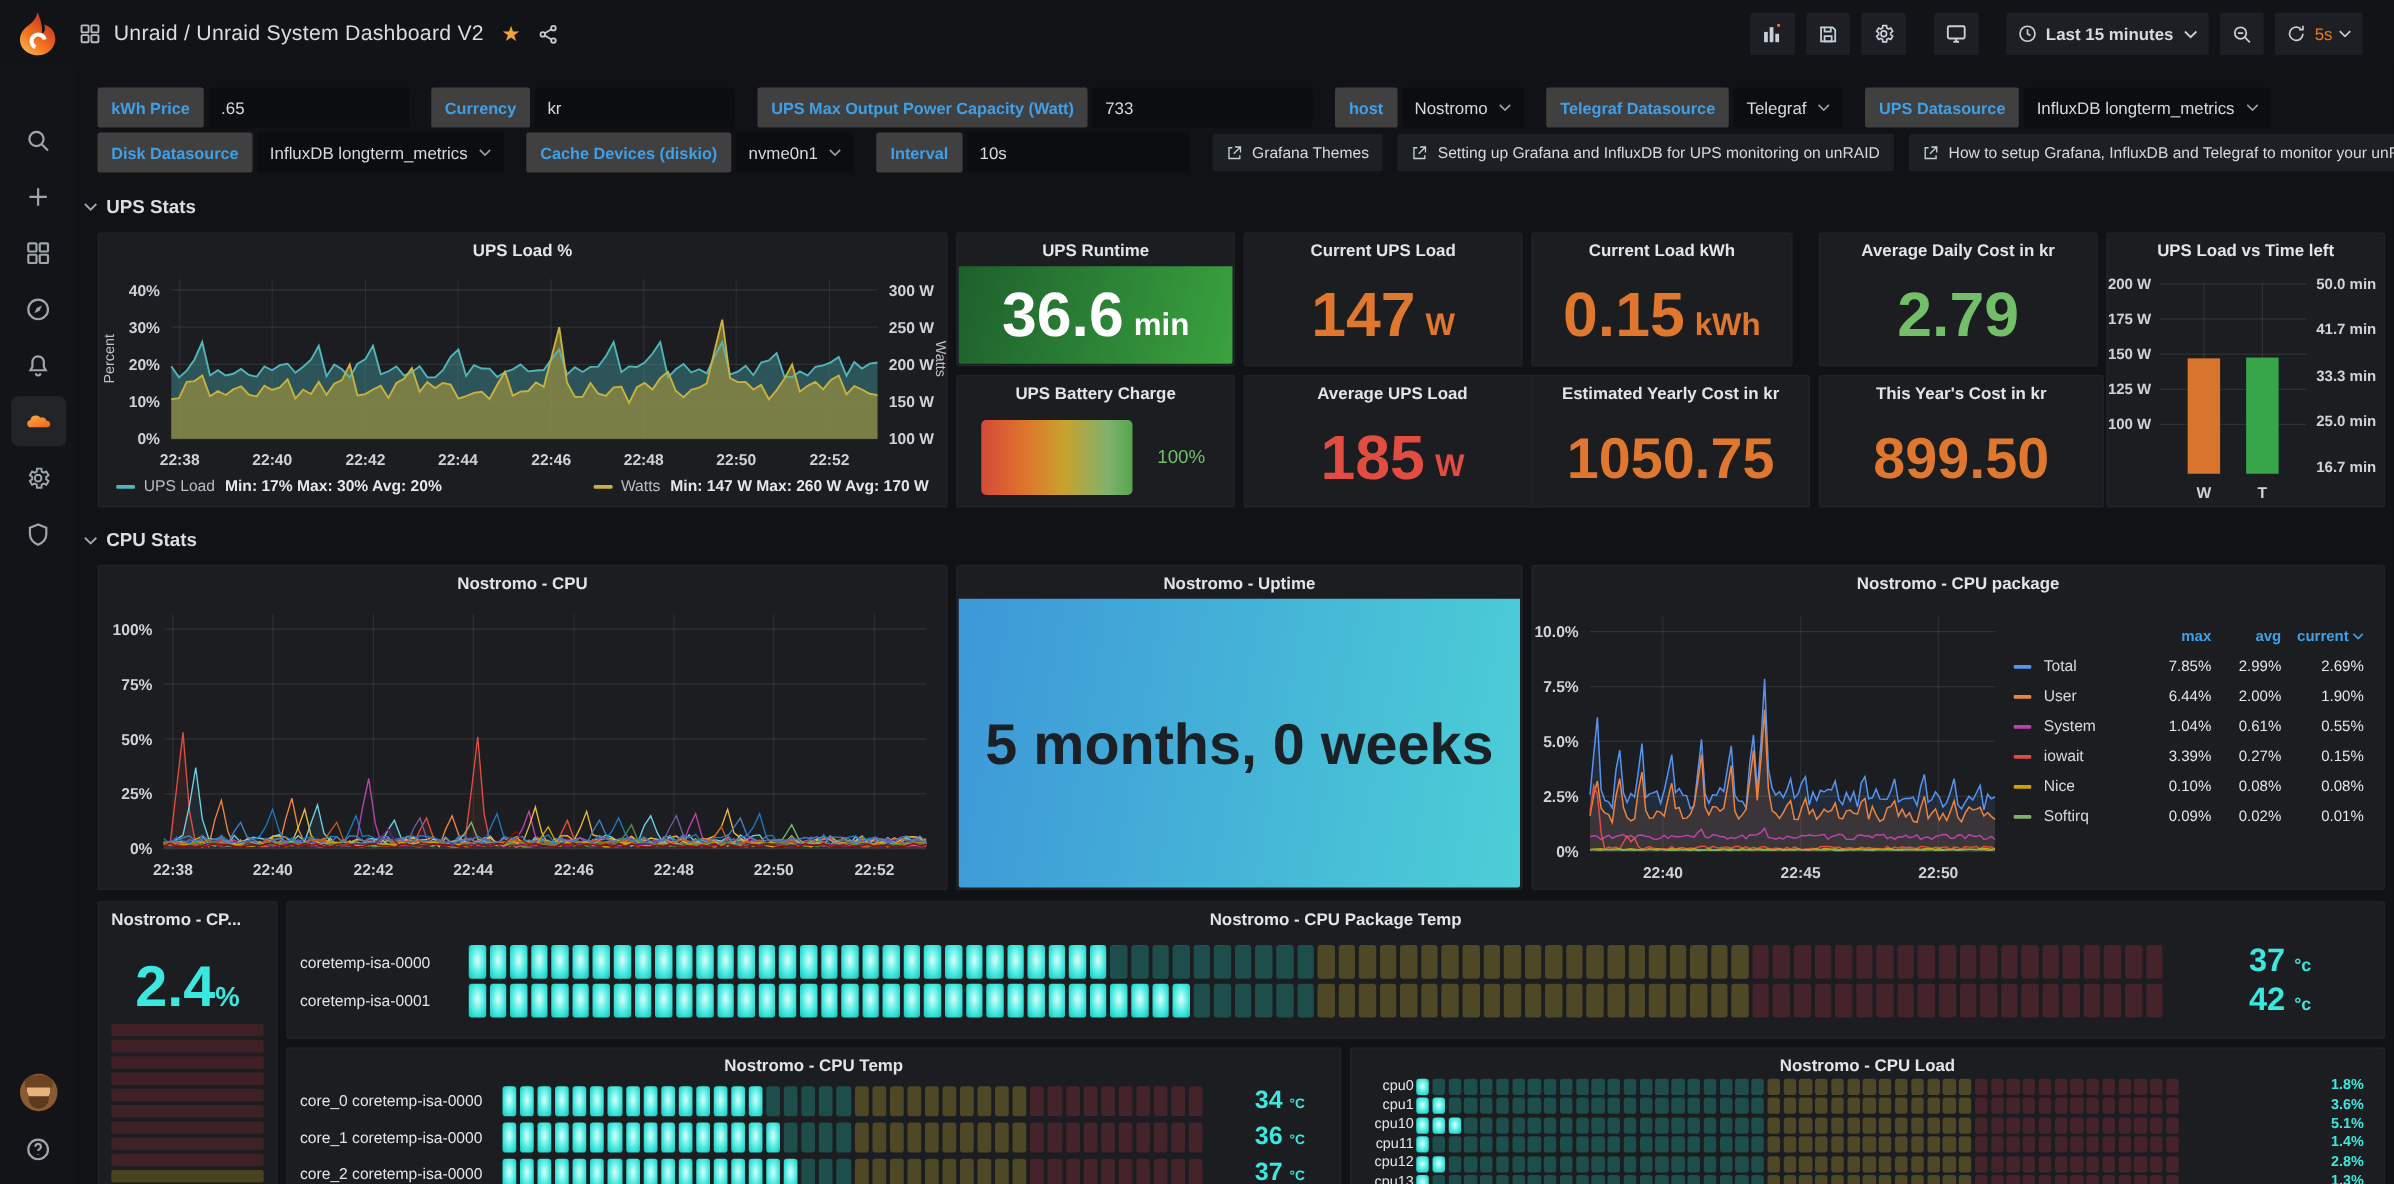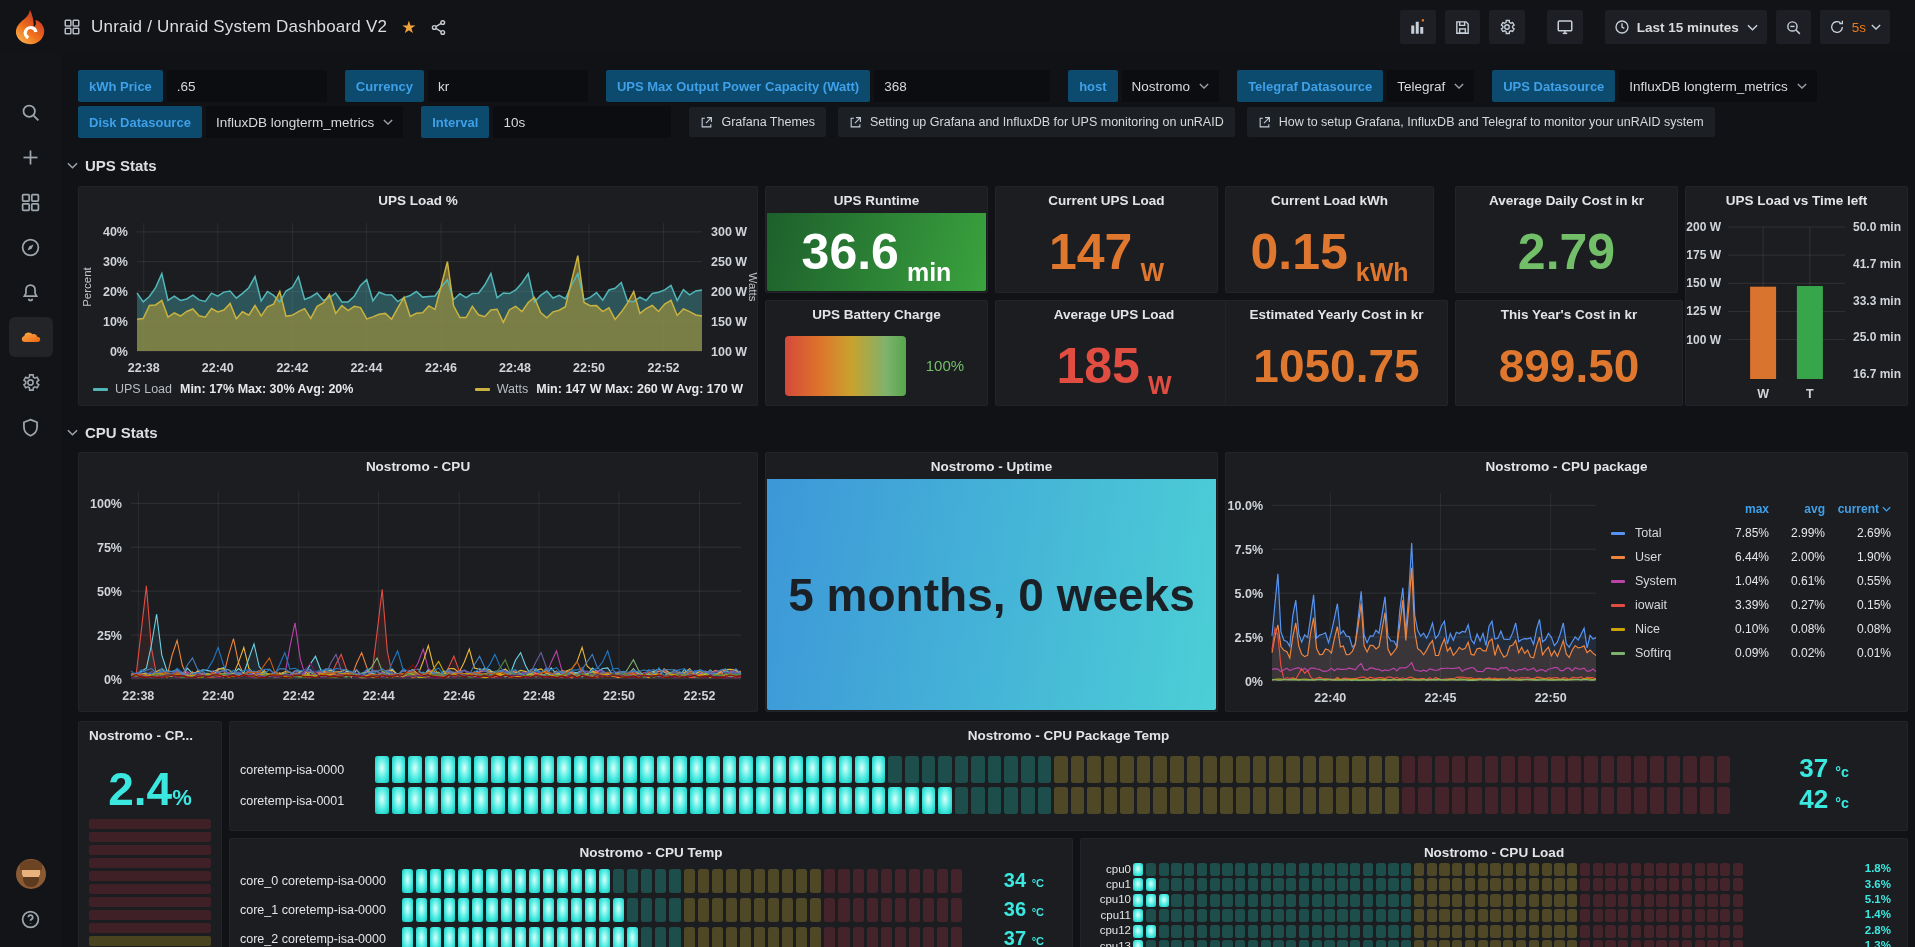--- a/index.html
+++ b/index.html
@@ -28,7 +28,7 @@
 #vrow1{top:70px}
 #vrow2{top:106px}
 .vgroup{display:flex;margin-right:18px}
-.vlabel{height:32px;display:flex;align-items:center;padding:0 11px;background:#0c4a6e;color:#3fa0e8;font-weight:700;font-size:13px;border-radius:2px;white-space:nowrap}
+.vlabel{height:32px;display:flex;align-items:center;padding:0 11px;background:#404040;color:#3fa0e8;font-weight:700;font-size:13px;border-radius:2px;white-space:nowrap}
 .vfield{height:32px;display:flex;align-items:center;padding:0 10px;background:#0b0d10;margin-left:4px;border-radius:2px;font-size:13.5px;color:#d8d9da;white-space:nowrap}
 .vsel .chev{margin-left:9px}
 .vlink{height:30px;display:flex;align-items:center;background:#1c1f24;border-radius:2px;padding:0 11px;font-size:12.5px;color:#d8d9da;margin-right:12px;white-space:nowrap;font-weight:400}

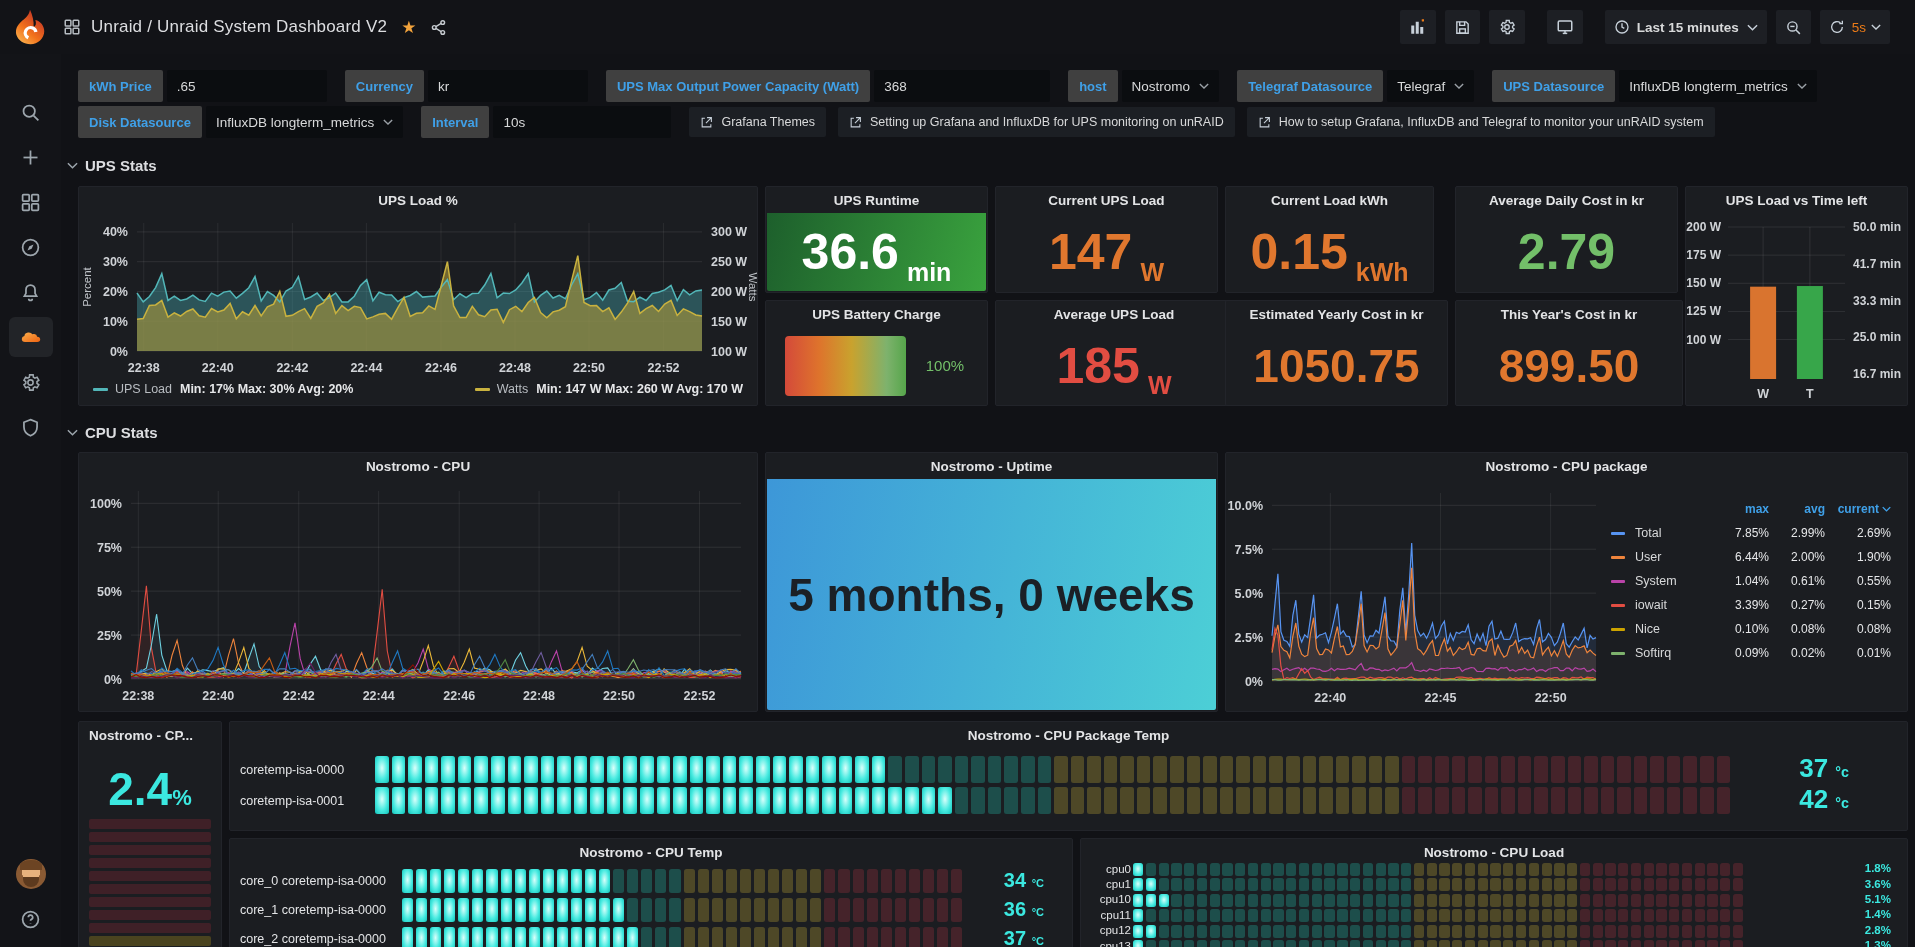--- a/index.html
+++ b/index.html
@@ -251,7 +251,7 @@
     </div>
     <div class="vgroup">
       <div class="vlabel">UPS Max Output Power Capacity (Watt)</div>
-      <div class="vfield" style="width: 176px;">368</div>
+      <div class="vfield" style="width: 176px;">733</div>
     </div>
     <div class="vgroup">
       <div class="vlabel">host</div>

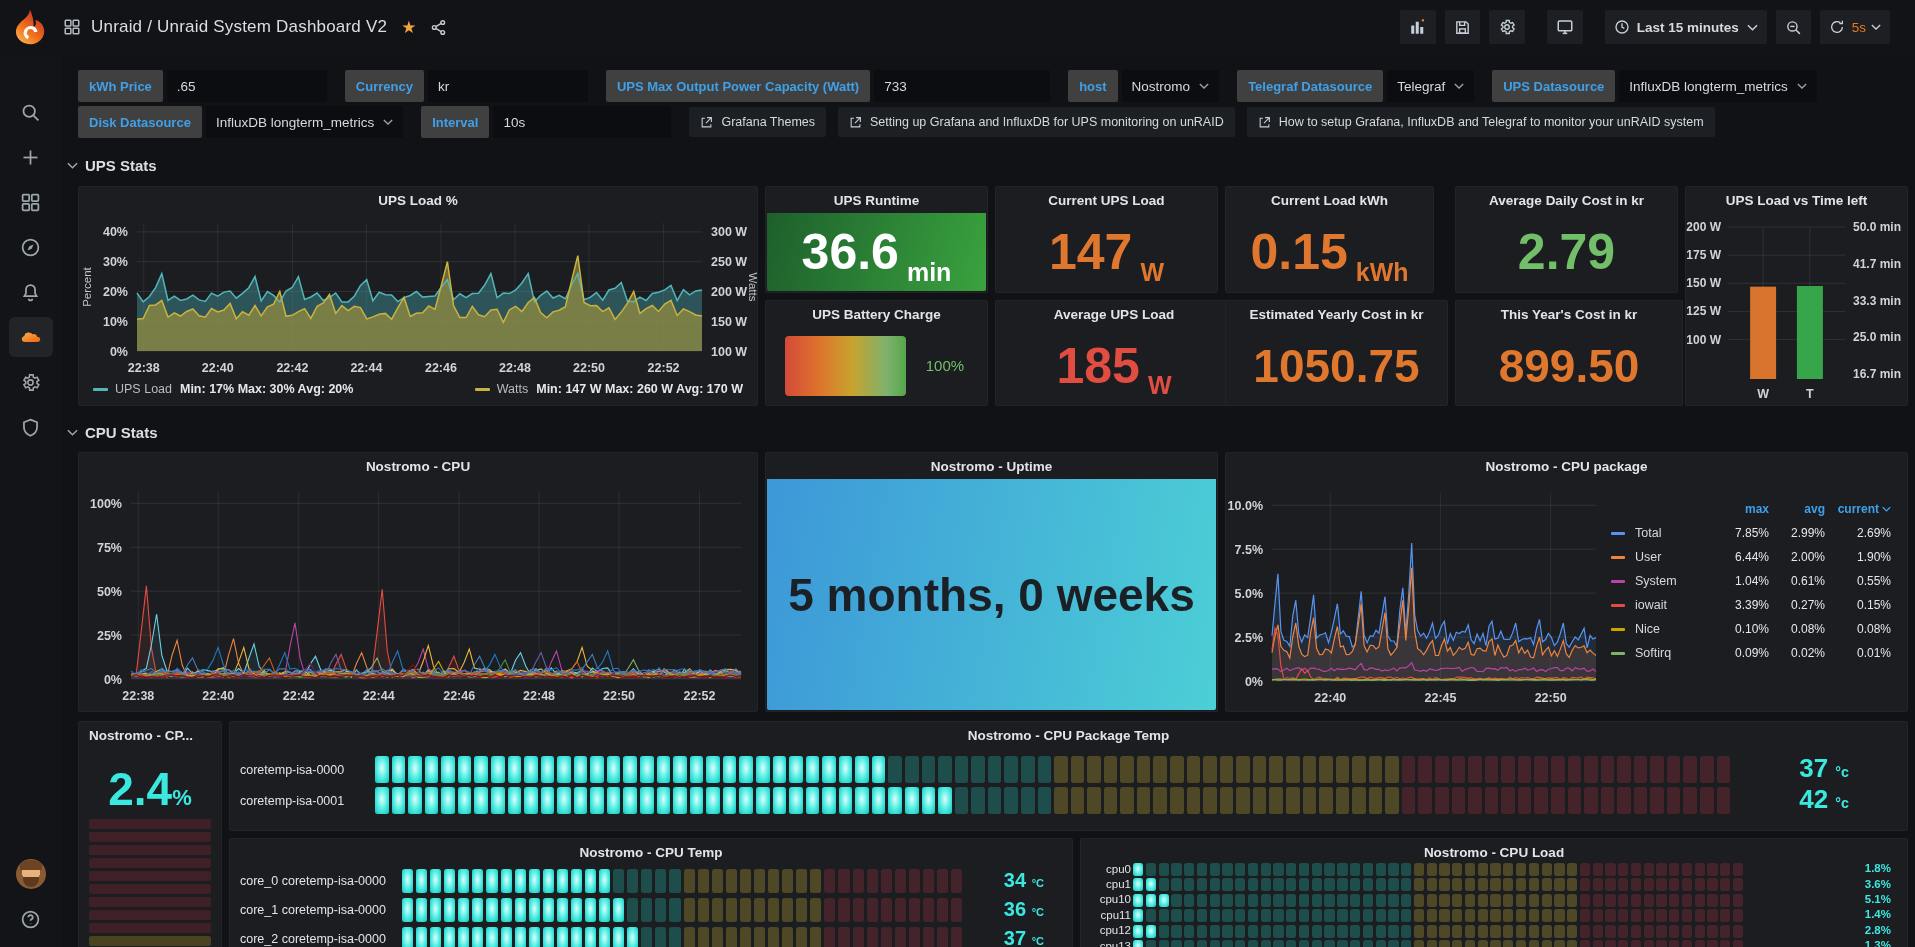--- a/index.html
+++ b/index.html
@@ -286,6 +286,15 @@
       <div class="vlabel">Disk Datasource</div>
       <div class="vfield vsel">
         <span>InfluxDB longterm_metrics</span>
+        <svg width="10" height="6" viewBox="0 0 12 7" class="chev">
+          <polyline points="1,1 6,6 11,1" fill="none" stroke="#9aa0a6" stroke-width="1.6"></polyline>
+        </svg>
+      </div>
+    </div>
+    <div class="vgroup">
+      <div class="vlabel">Cache Devices (diskio)</div>
+      <div class="vfield vsel">
+        <span>nvme0n1</span>
         <svg width="10" height="6" viewBox="0 0 12 7" class="chev">
           <polyline points="1,1 6,6 11,1" fill="none" stroke="#9aa0a6" stroke-width="1.6"></polyline>
         </svg>

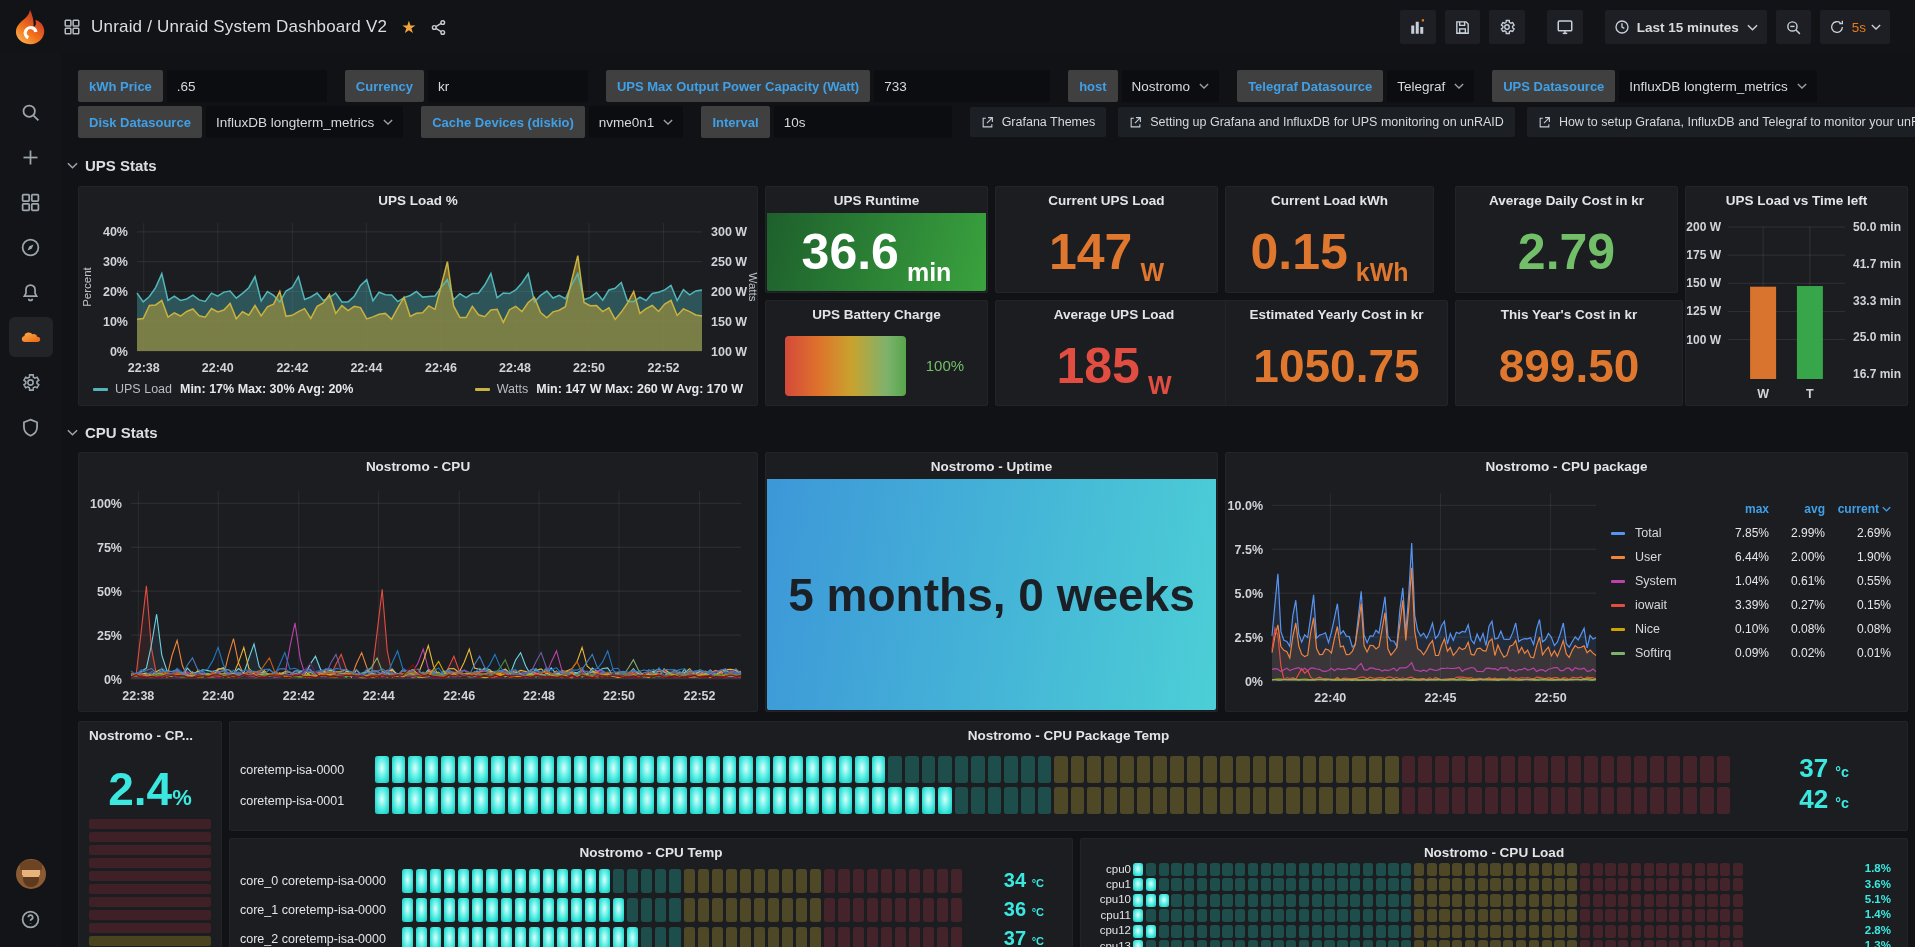--- a/index.html
+++ b/index.html
@@ -42,7 +42,7 @@
 .ptitle.left{justify-content:flex-start;padding-left:10px}
 .statbody{position:absolute;left:1px;right:1px;top:26px;bottom:1px;display:flex;align-items:center;justify-content:center}
 .statval{font-size:50px;font-weight:600;line-height:1}
-.statunit{font-size:25px;font-weight:600;margin-left:8px;align-self:flex-end;padding-bottom:4px}
+.statunit{font-size:25px;font-weight:600;margin-left:8px;align-self:flex-end;padding-bottom:16px}
 .c-orange{color:#e0772e}.c-red{color:#e24d42}.c-green{color:#73bf69}.c-cyan{color:#3be8e0}
 .bg-green{background:linear-gradient(105deg,#1d5f2c,#3aa33e);border-radius:0 0 2px 2px}
 .bg-blue{background:linear-gradient(100deg,#3d97d8,#4ccfd6);border-radius:0 0 2px 2px}

